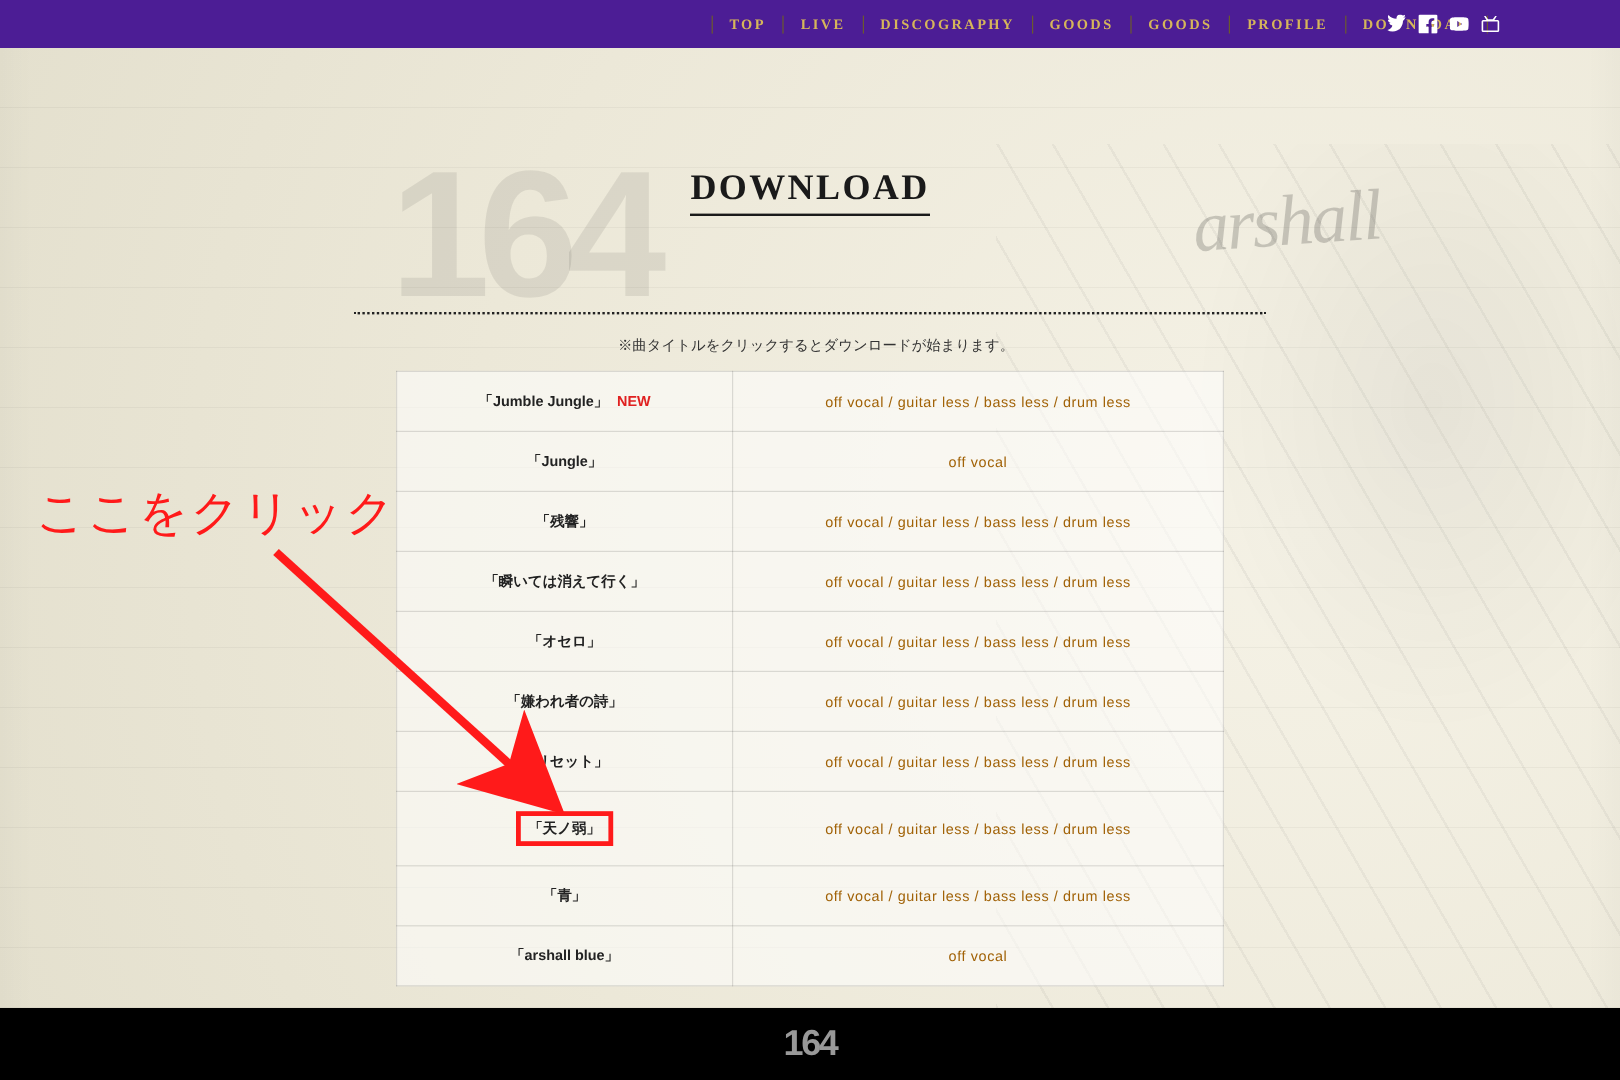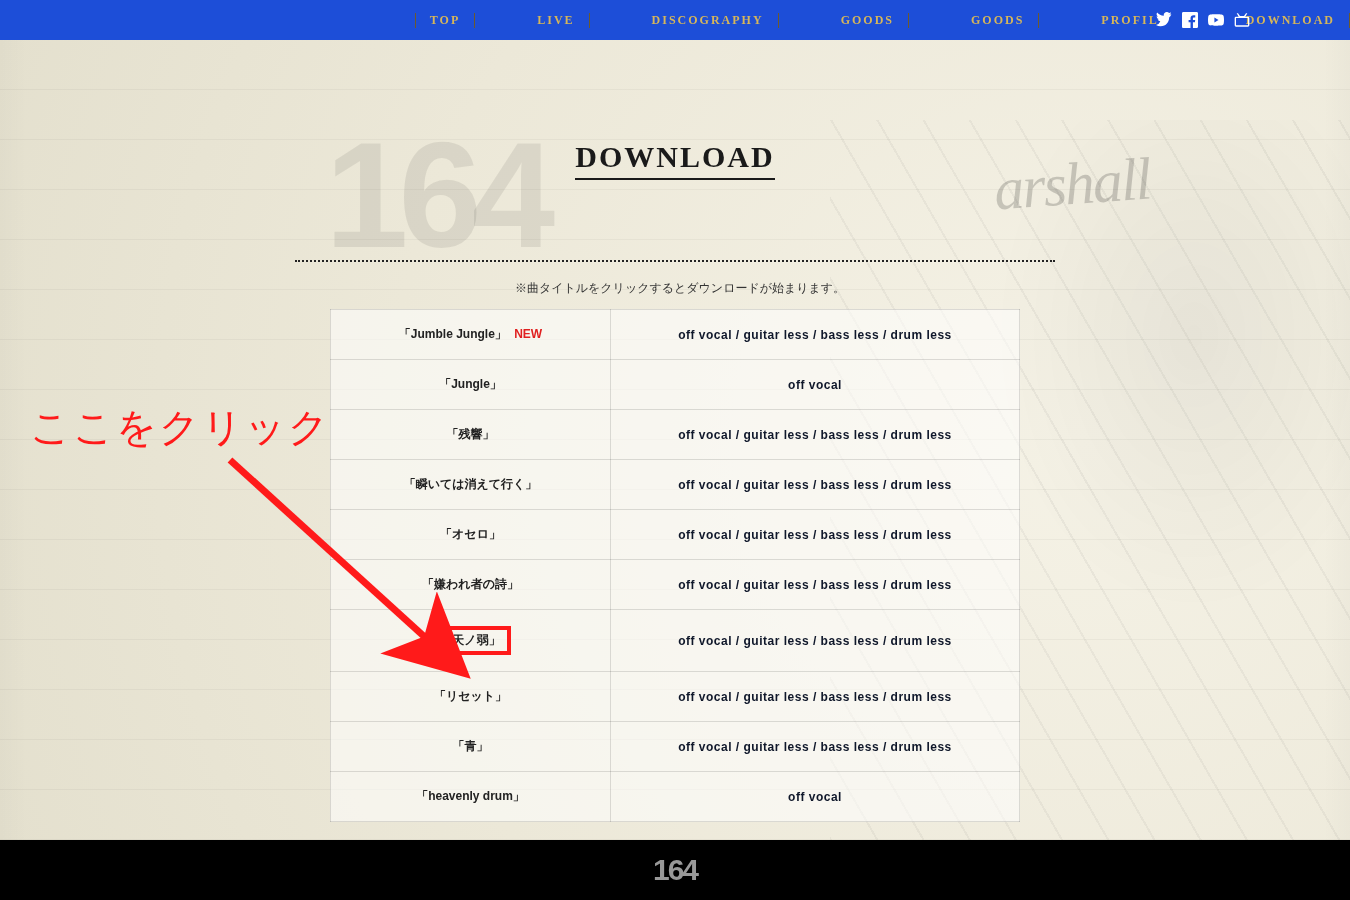--- a/index.html
+++ b/index.html
@@ -52,11 +52,11 @@
     position: relative;
     z-index: 10;
     height: 40px;
-    background: #1d4ed8;
+    background: #4c1d95;
     display: flex;
     justify-content: flex-end;
     align-items: center;
-    gap: 48px;
+    padding-right: 110px;
   }
   .topnav a {
     color: #d6b65a;

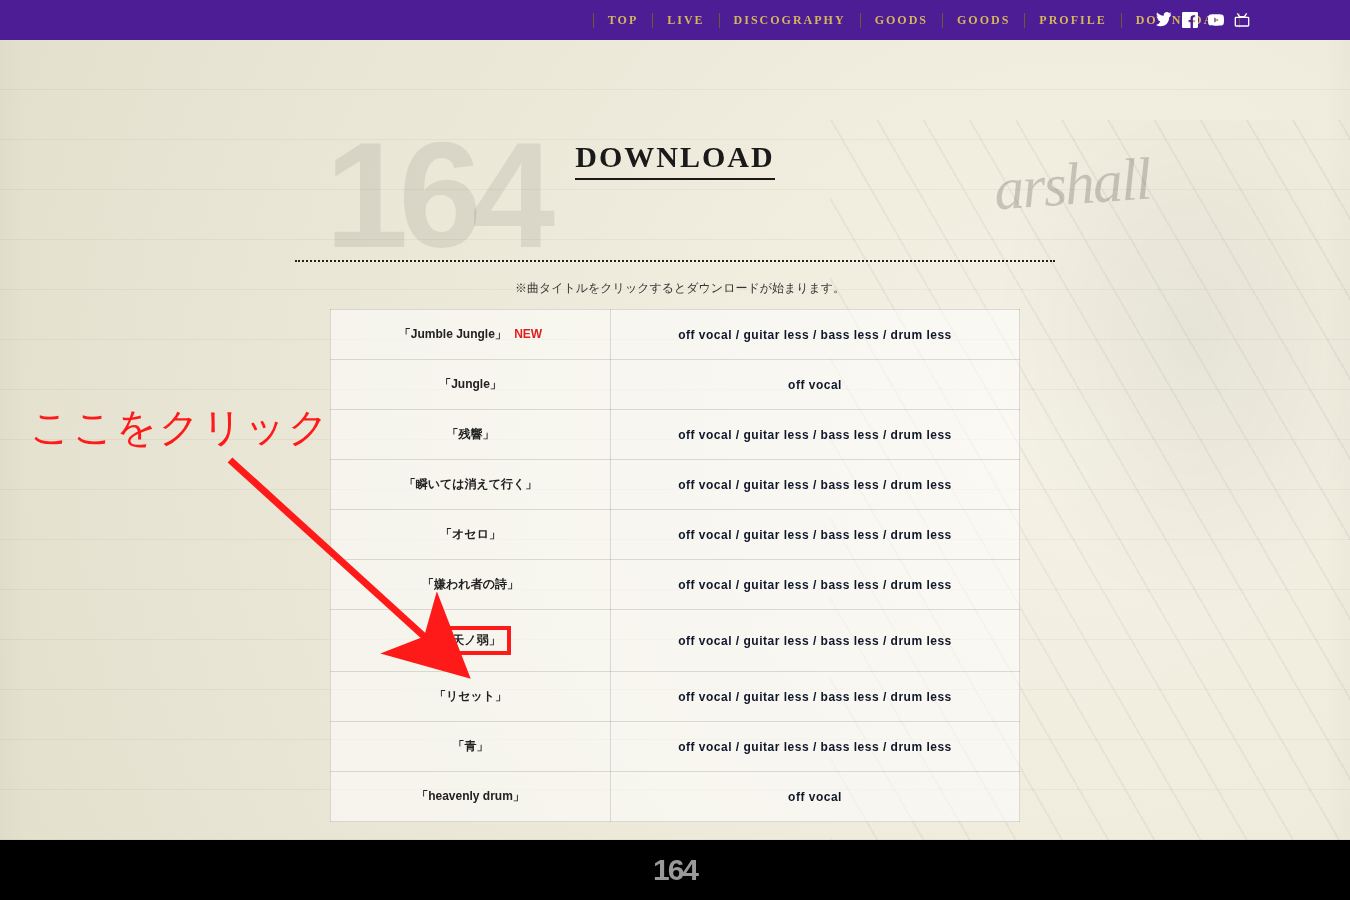--- a/index.html
+++ b/index.html
@@ -148,8 +148,8 @@
     color: #222;
   }
   .dl-table td.desc-cell {
-    color: #0f172a;
-    font-weight: bold;
+    color: #a16207;
+    font-weight: normal;
     letter-spacing: 0.5px;
   }
   .new-badge {

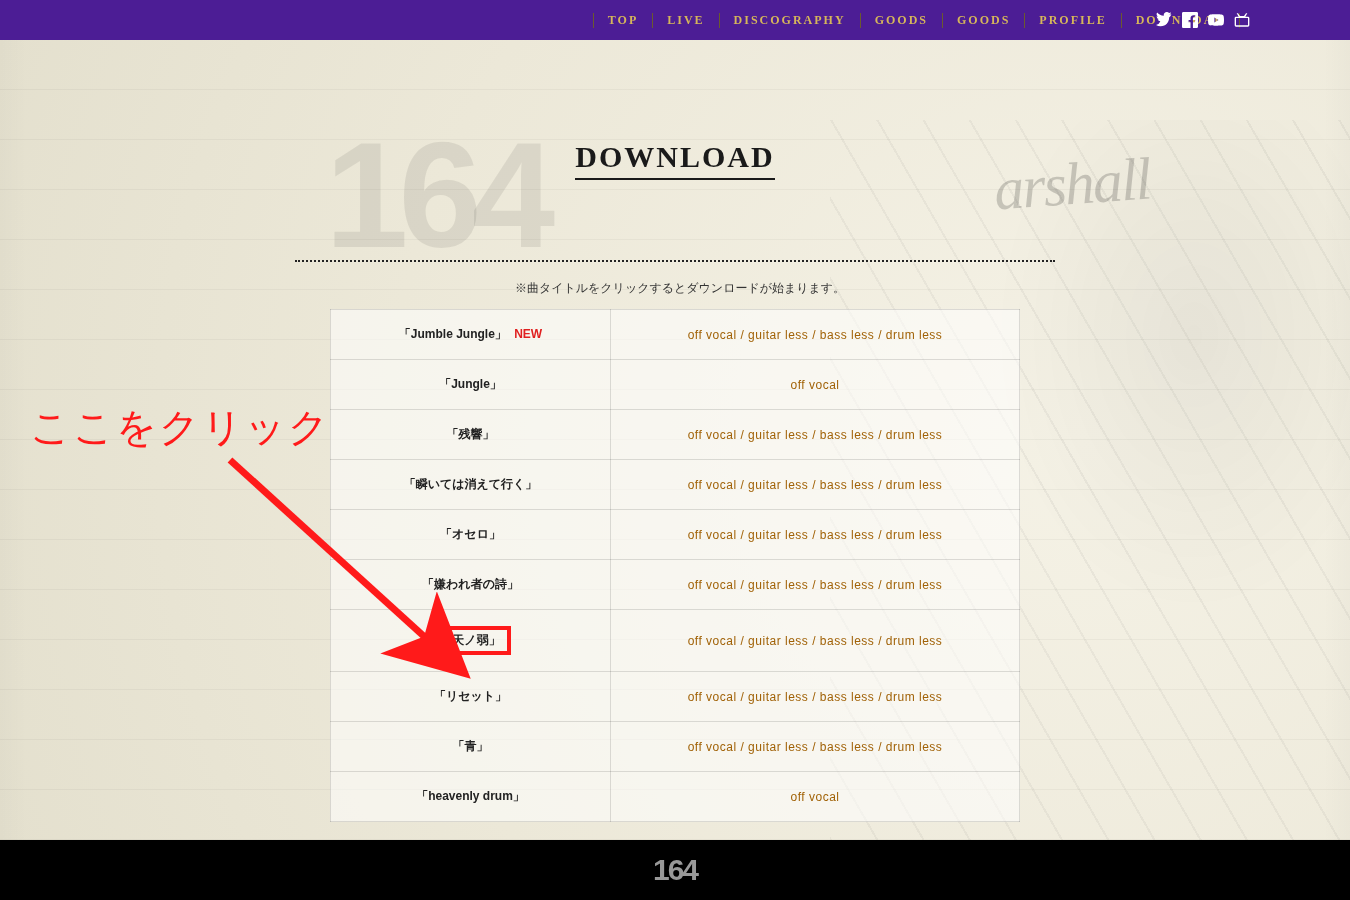--- a/index.html
+++ b/index.html
@@ -267,11 +267,11 @@
           <td class="desc-cell">off vocal / guitar less / bass less / drum less</td>
         </tr>
         <tr>
+          <td class="title-cell"><span>「リセット」</span></td>
+          <td class="desc-cell">off vocal / guitar less / bass less / drum less</td>
+        </tr>
+        <tr>
           <td class="title-cell"><span class="highlight-box">「天ノ弱」</span></td>
-          <td class="desc-cell">off vocal / guitar less / bass less / drum less</td>
-        </tr>
-        <tr>
-          <td class="title-cell"><span>「リセット」</span></td>
           <td class="desc-cell">off vocal / guitar less / bass less / drum less</td>
         </tr>
         <tr>

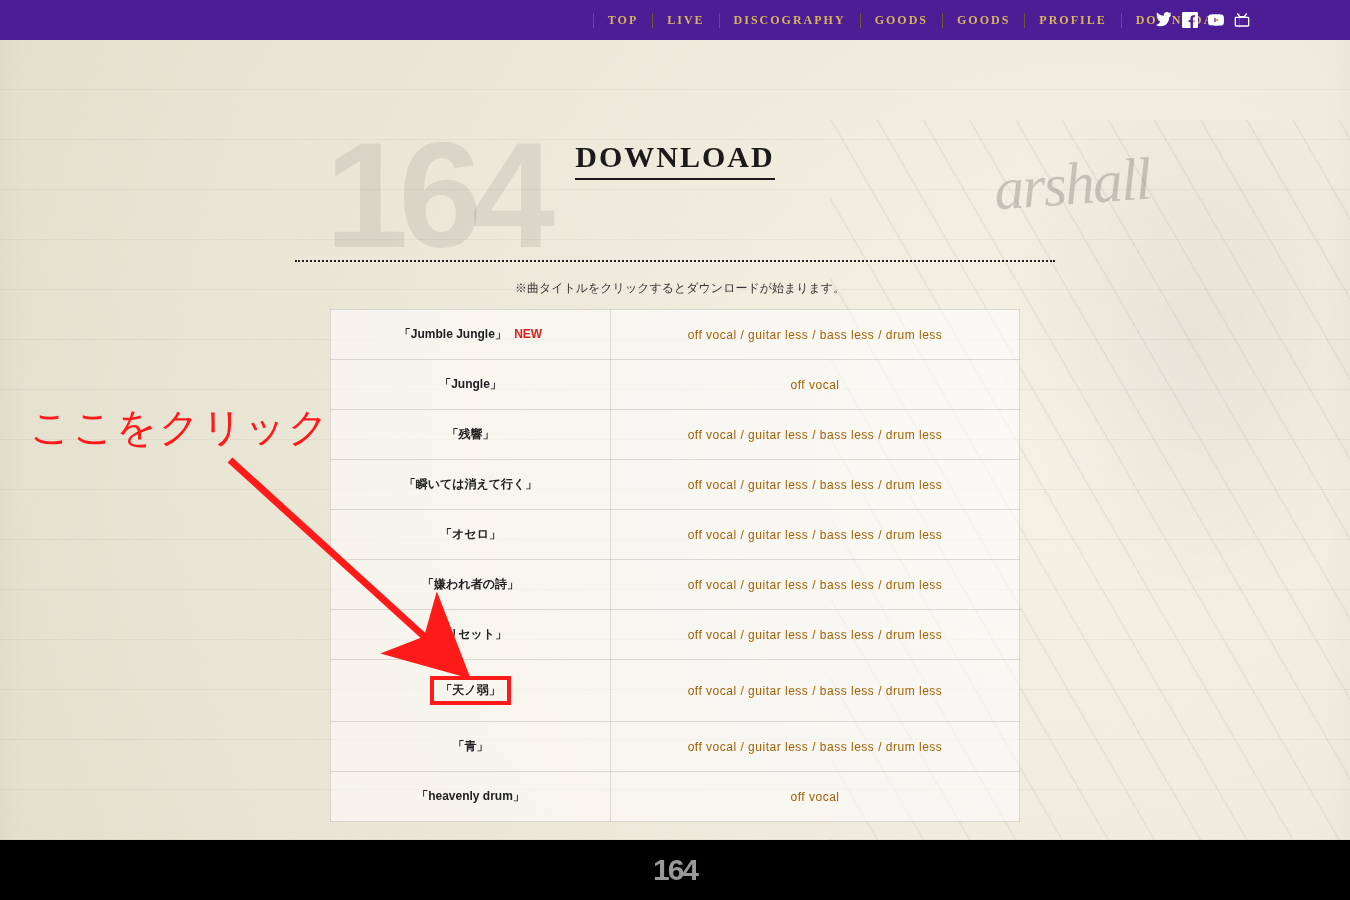--- a/index.html
+++ b/index.html
@@ -279,7 +279,7 @@
           <td class="desc-cell">off vocal / guitar less / bass less / drum less</td>
         </tr>
         <tr>
-          <td class="title-cell"><span>「heavenly drum」</span></td>
+          <td class="title-cell"><span>「arshall blue」</span></td>
           <td class="desc-cell">off vocal</td>
         </tr>
       </tbody>

